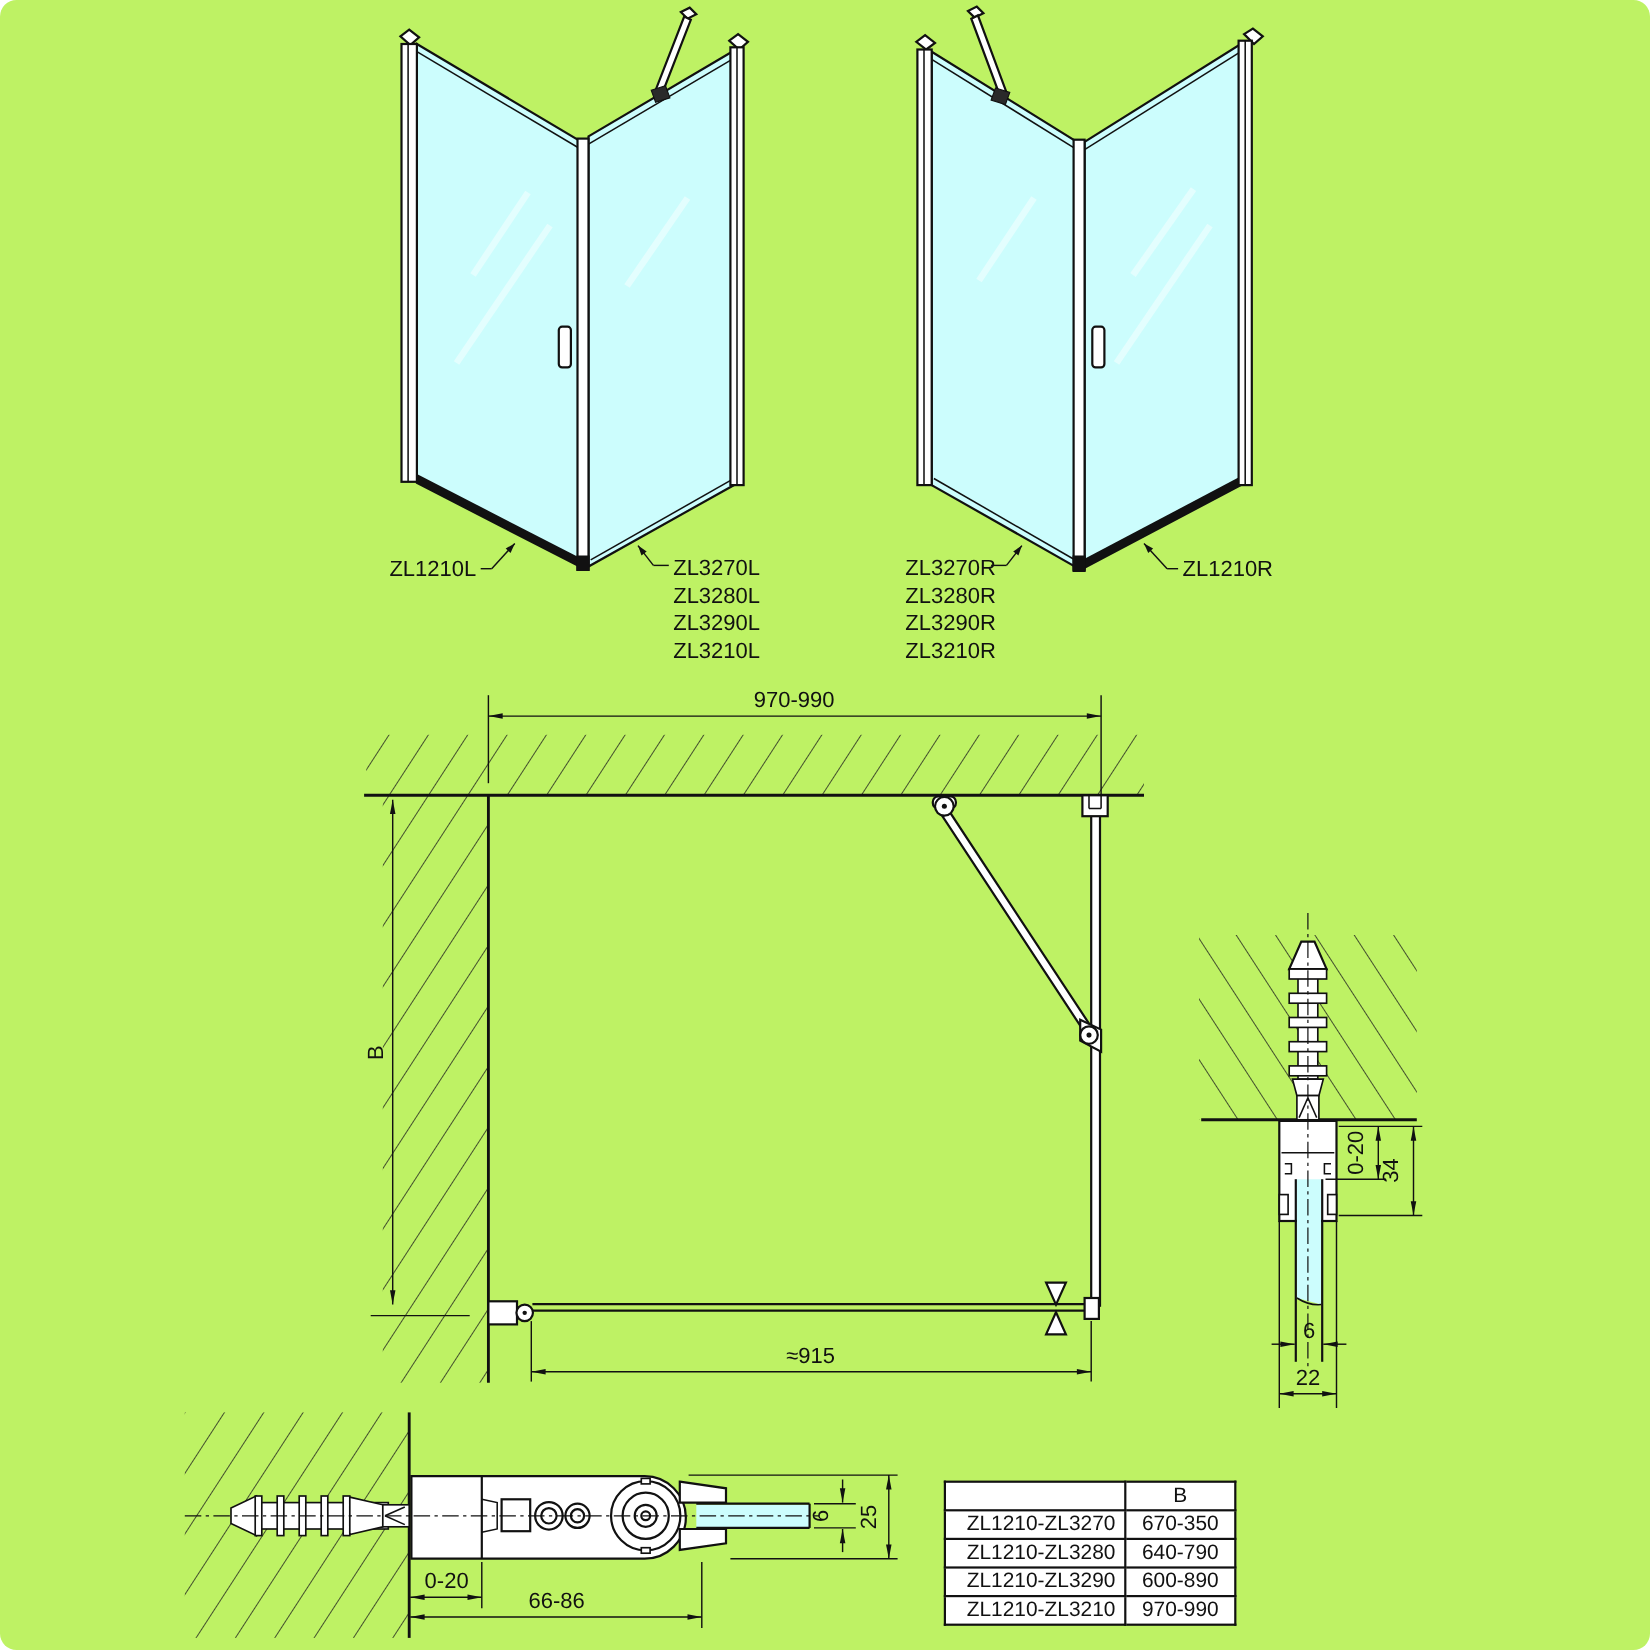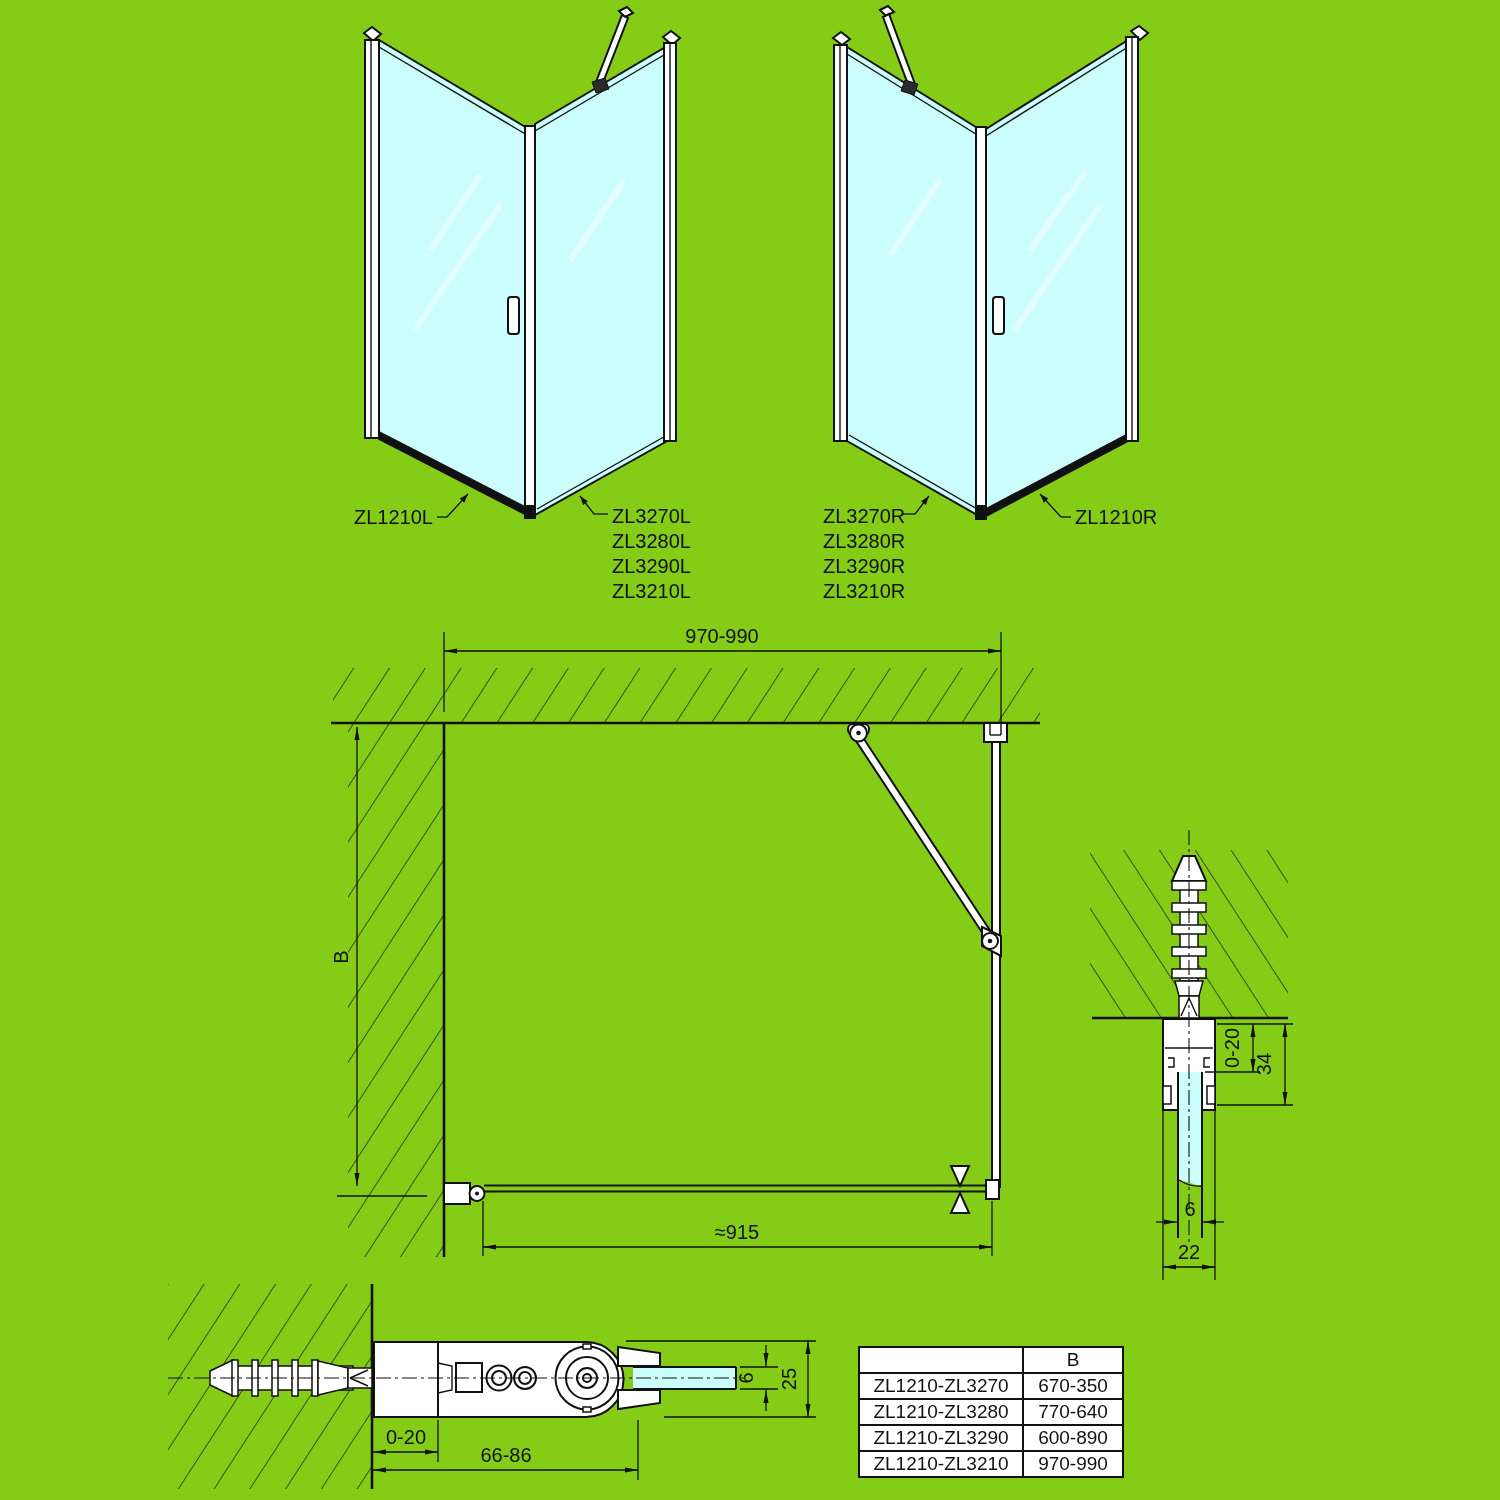--- a/index.html
+++ b/index.html
@@ -3,8 +3,8 @@
 <meta charset="utf-8">
 <style>
   html,body{margin:0;padding:0;background:#fff;}
-  #stage{position:relative;width:1500px;height:1500px;background:#84cc16;overflow:hidden;
-         font-family:"Liberation Sans",sans-serif;}
+  #stage{position:relative;width:1500px;height:1500px;background:#bef264;overflow:hidden;
+         font-family:"Liberation Sans",sans-serif;border-radius:15px;}
   svg{position:absolute;left:0;top:0;}
   svg text{font-family:"Liberation Sans",sans-serif;fill:#111;}
   .t{font-size:20px;}

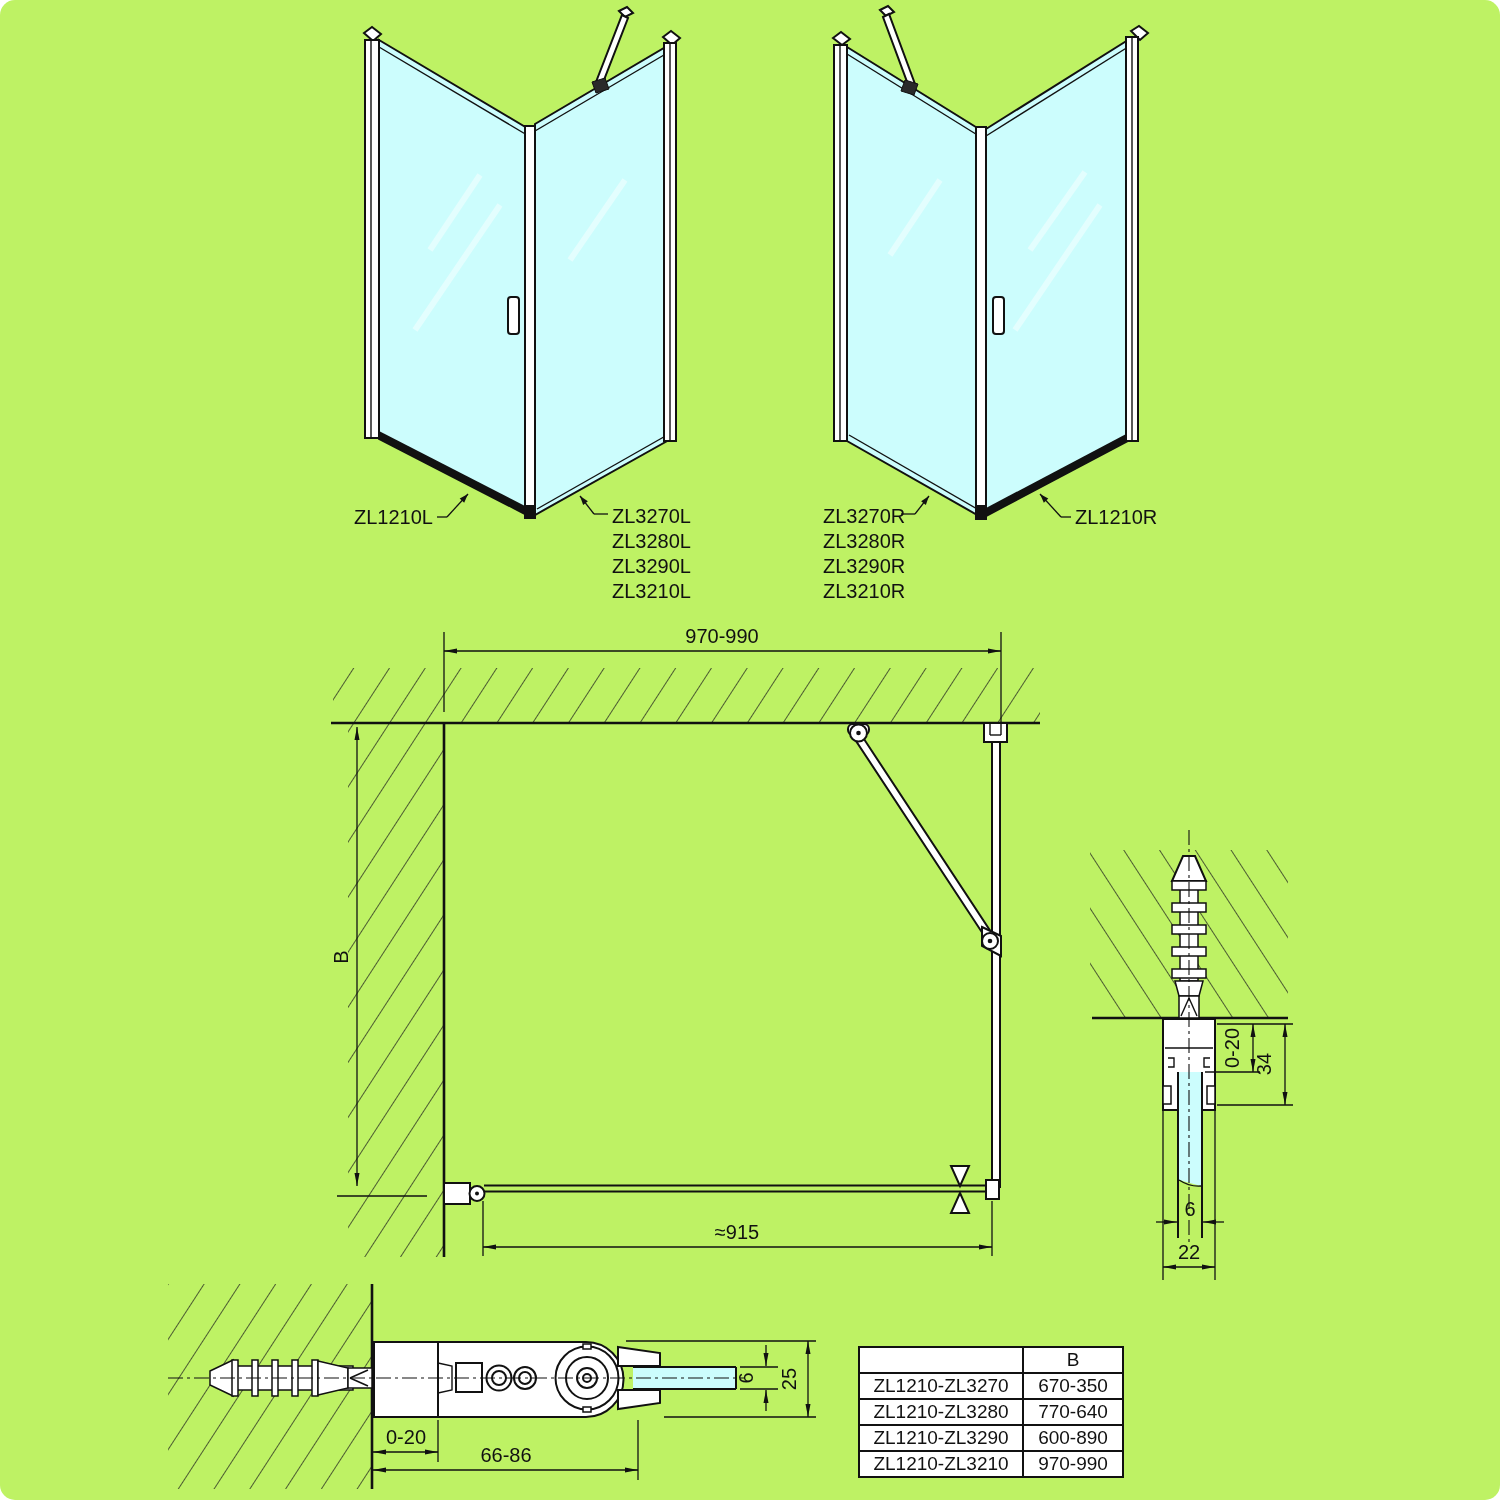--- a/index.html
+++ b/index.html
@@ -23,7 +23,7 @@
   #size-table{position:absolute;left:858px;top:1346px;border-collapse:collapse;}
   #size-table td{border:2px solid #111;font-size:19px;color:#111;height:24px;
                  padding:0 8px;background:#fff;}
-  #size-table td.c1{width:146px;text-align:center;}
+  #size-table td.c1{width:146px;text-align:right;}
   #size-table td.c2{width:82px;text-align:center;}
 </style>
 </head>

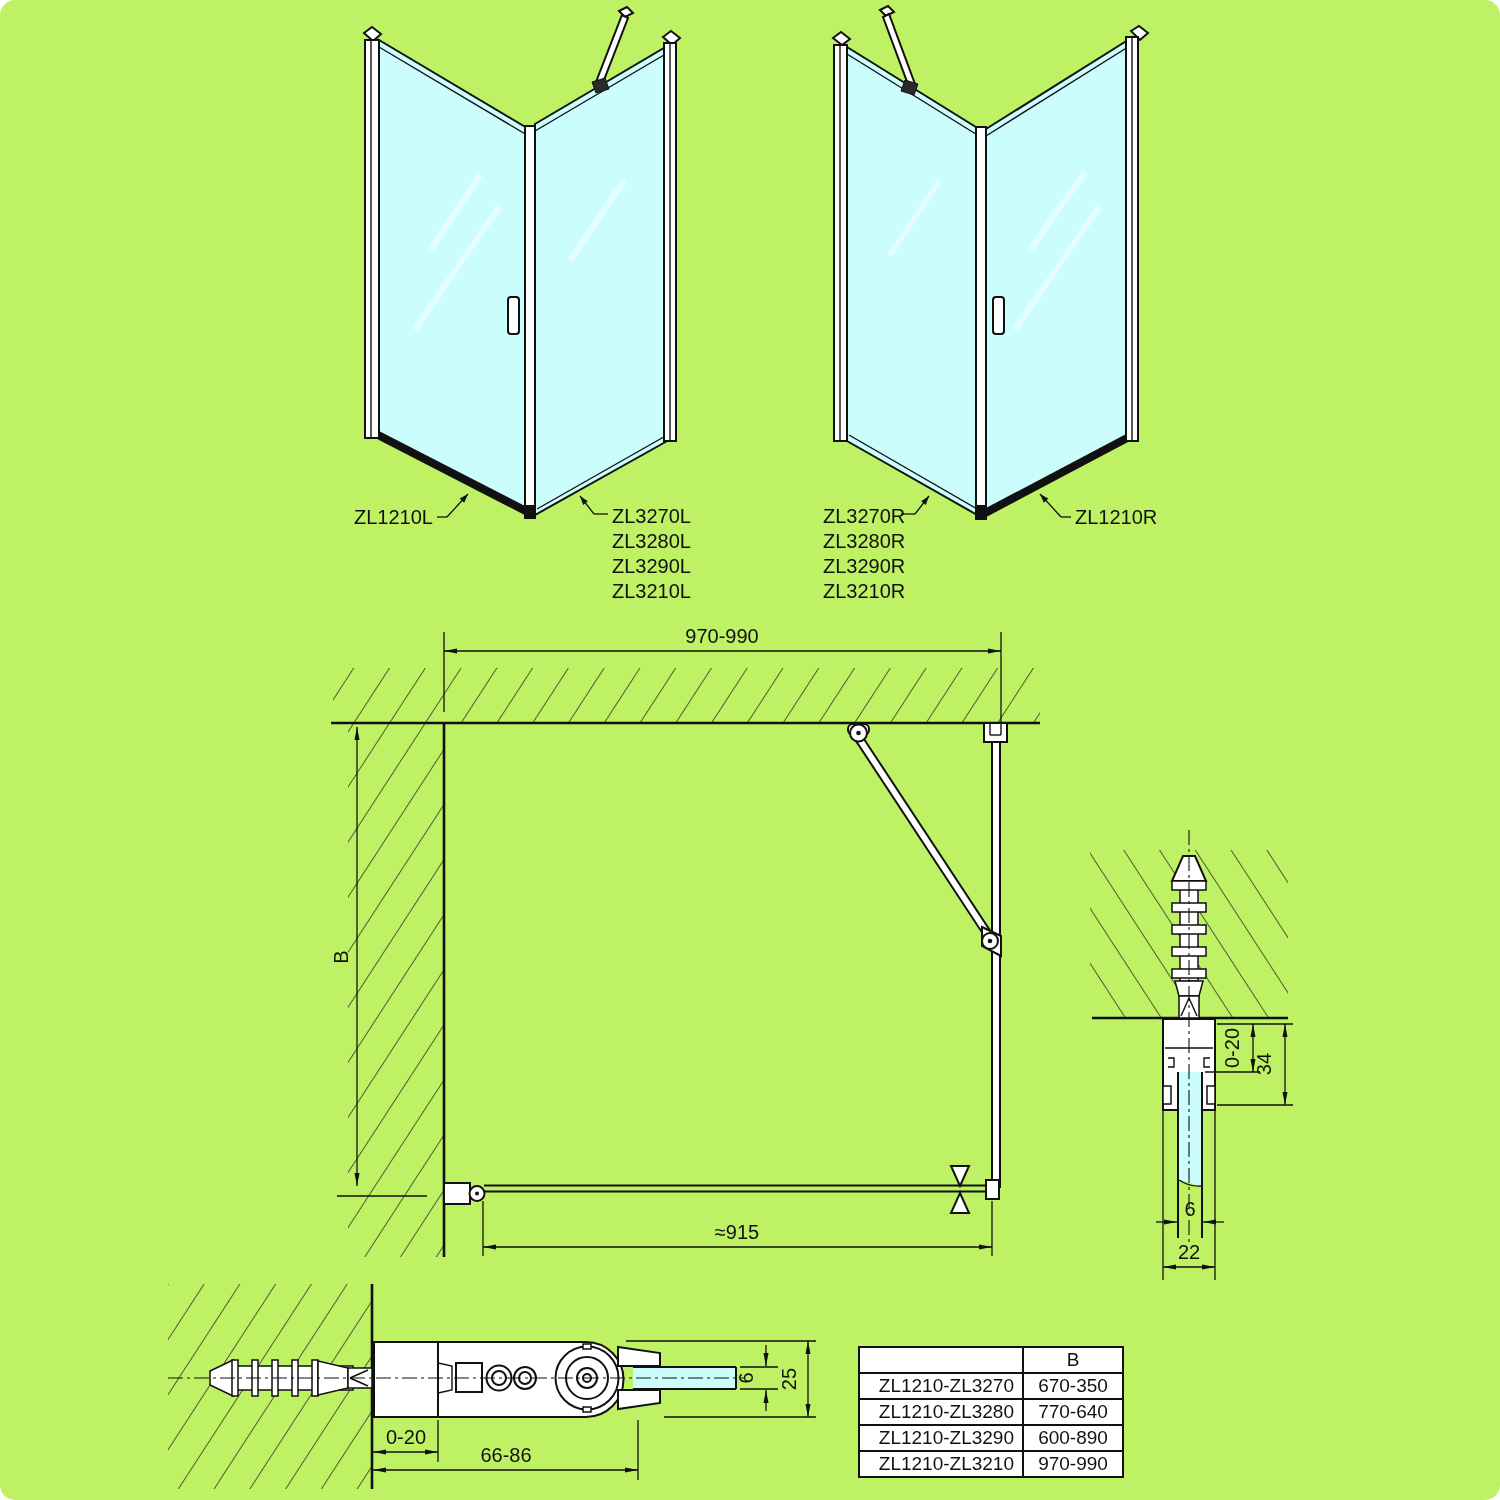--- a/index.html
+++ b/index.html
@@ -313,7 +313,7 @@
       </tr>
       <tr>
         <td class="c1">ZL1210-ZL3280</td>
-        <td class="c2">770-640</td>
+        <td class="c2">640-790</td>
       </tr>
       <tr>
         <td class="c1">ZL1210-ZL3290</td>

